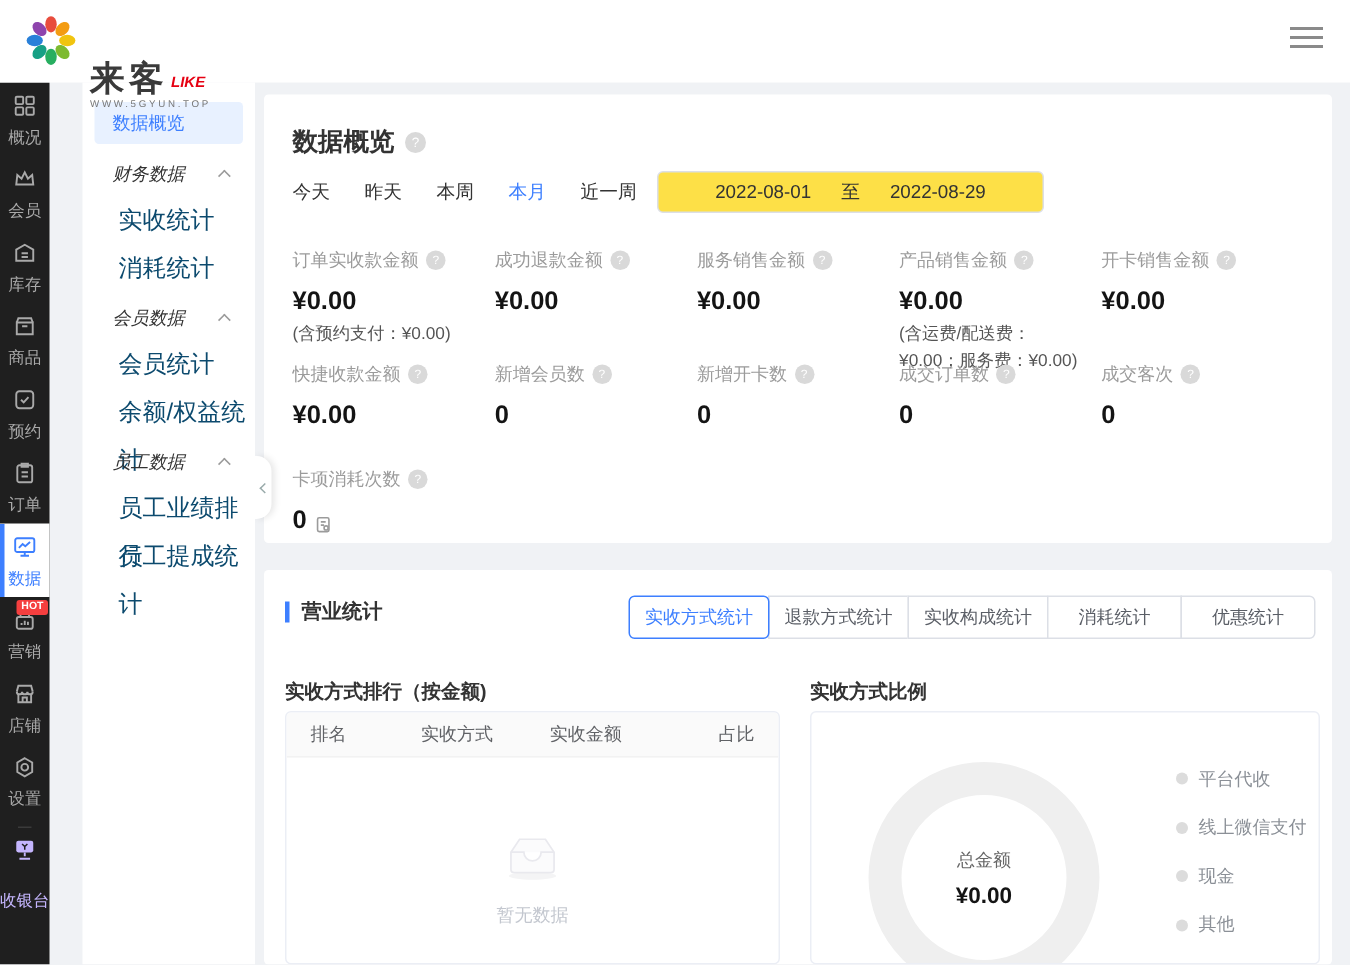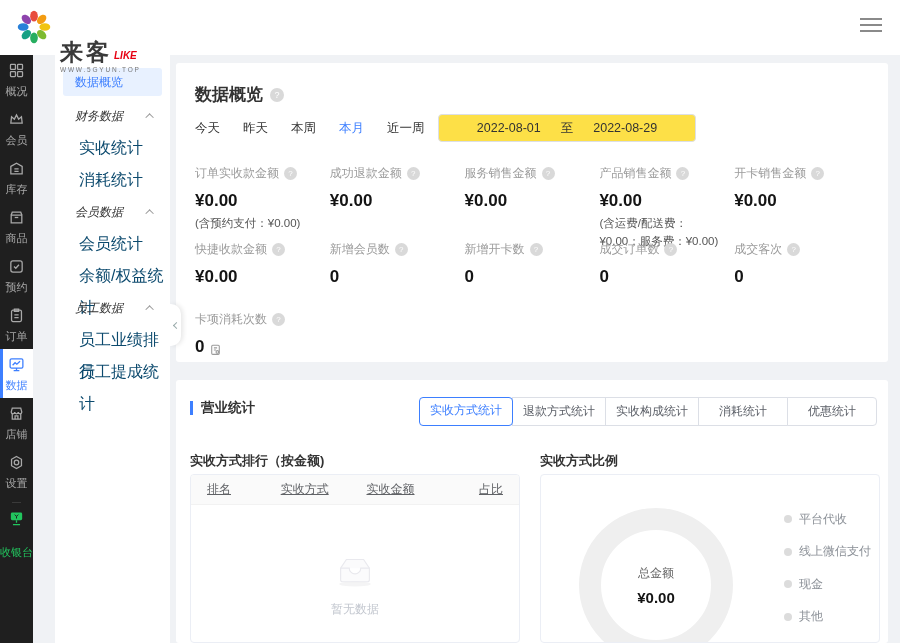--- a/index.html
+++ b/index.html
@@ -64,7 +64,7 @@
   .biz-title { position:absolute; left:14px; top:21px; font-size:13.5px; font-weight:bold; color:#333; border-left:3px solid #3d7fff; padding-left:8px; line-height:14px; }
   .tabs { position:absolute; right:11px; top:17px; display:flex; }
   .tab { min-width:90px; text-align:center; border:1px solid #dcdfe6; margin-left:-1px; height:29px; line-height:27px; font-size:12px; color:#5a5e66; background:#fff; cursor:pointer; padding:0 10px; }
-  .tab:first-child { border-radius:4px 0 0 4px; margin-left:0;font-family:Liberation Mono, monospace; }
+  .tab:first-child { border-radius:4px 0 0 4px; margin-left:0; }
   .tab:last-child { border-radius:0 4px 4px 0; }
   .tab.active { border:1px solid #3d7fff; color:#3d7fff; border-radius:4px; position:relative; z-index:2; }
 

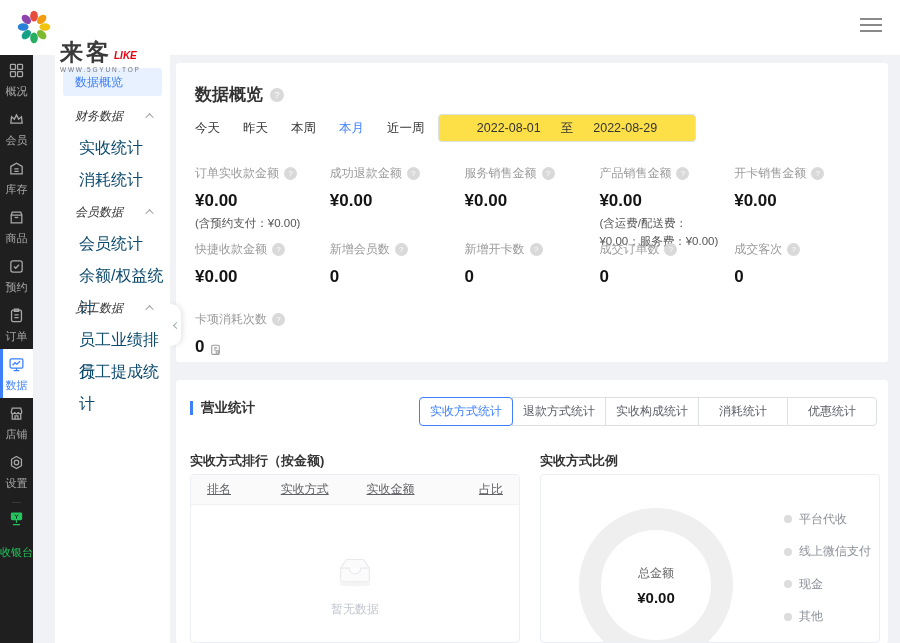--- a/index.html
+++ b/index.html
@@ -195,6 +195,15 @@
     <span class="rail-label">数据</span>
   </div>
   <div class="rail-item">
+    <span class="hot-badge">HOT</span>
+    <span><svg viewBox="0 0 24 24" fill="none" stroke="currentColor" stroke-width="1.8">
+          <path d="M8 9 V7 a4 4 0 0 1 8 0 v2"></path>
+          <rect x="4.5" y="9" width="15" height="11" rx="2"></rect>
+          <path d="M9 16.5 v-2 M12 16.5 v-4 M15 16.5 v-3"></path>
+        </svg></span>
+    <span class="rail-label">营销</span>
+  </div>
+  <div class="rail-item">
     <span><svg viewBox="0 0 24 24" fill="none" stroke="currentColor" stroke-width="1.8">
           <path d="M4.5 10 L6 4.5 h12 L19.5 10"></path>
           <path d="M4.5 10 c0 1.5 1.2 2.5 2.5 2.5 s2.5-1 2.5-2.5 c0 1.5 1.2 2.5 2.5 2.5 s2.5-1 2.5-2.5 c0 1.5 1.2 2.5 2.5 2.5 s2.5-1 2.5-2.5"></path>

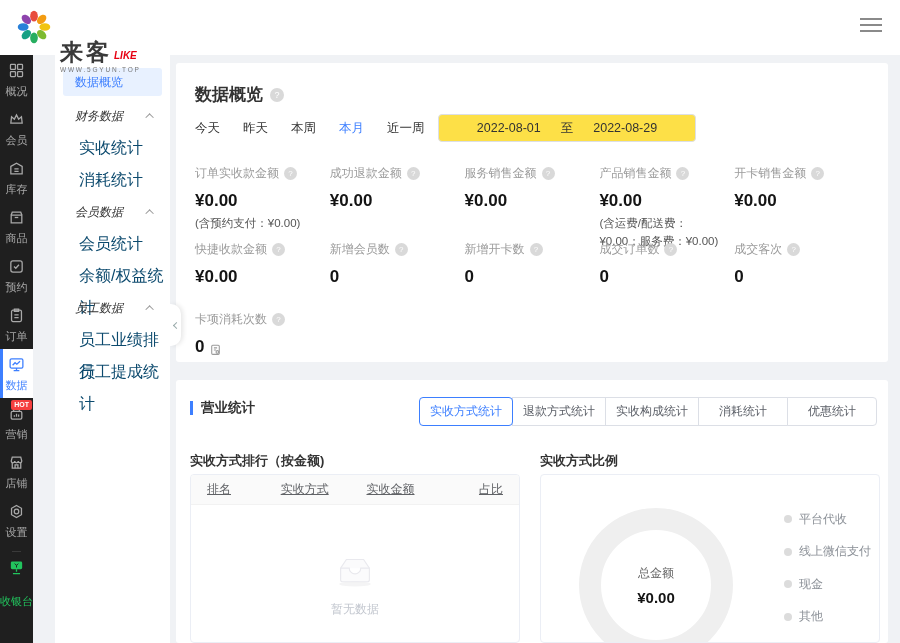--- a/index.html
+++ b/index.html
@@ -73,7 +73,7 @@
   .panel-title.right { left:364px; }
 
   .rank-box { position:absolute; left:14px; top:94px; width:330px; height:169px; border:1px solid #ebeef5; border-radius:4px; overflow:hidden; background:#fff; }
-  .rank-head { display:grid; grid-template-columns:20% 26% 32% 22%; height:30px; background:#fafafa; align-items:center; font-size:12px; color:#606266; padding:0 16px; border-bottom:1px solid #f2f2f2;text-decoration:underline; }
+  .rank-head { display:grid; grid-template-columns:20% 26% 32% 22%; height:30px; background:#fafafa; align-items:center; font-size:12px; color:#606266; padding:0 16px; border-bottom:1px solid #f2f2f2; }
   .rank-head .c2 { text-align:center; }
   .rank-head .c3 { text-align:center; }
   .rank-head .c4 { text-align:right; }

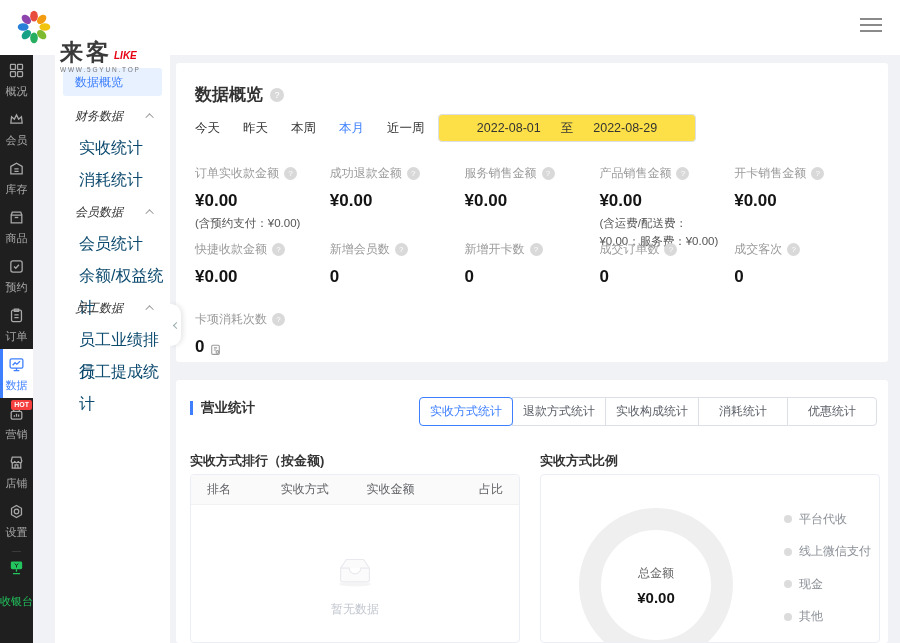--- a/index.html
+++ b/index.html
@@ -23,7 +23,7 @@
   .rail-item svg { width:17px; height:17px; margin-bottom:3px; }
   .rail-label { font-size:11px; line-height:1; }
   .rail-item.active { background:#fff; color:#3d7fff; box-shadow:inset 3px 0 0 #3d7fff; }
-  .rail-item.cashier { color:#22c55e;gap:13px; }
+  .rail-item.cashier { color:#c4b5fd;gap:13px; }
   .hot-badge { position:absolute; top:2px; right:1px; background:#f53f3f; color:#fff; font-size:7px; font-weight:bold; padding:1px 3px; border-radius:2px; line-height:1.2; }
   .rail-divider { height:1px; background:#3a3a3a; margin:6px 12px; }
 

